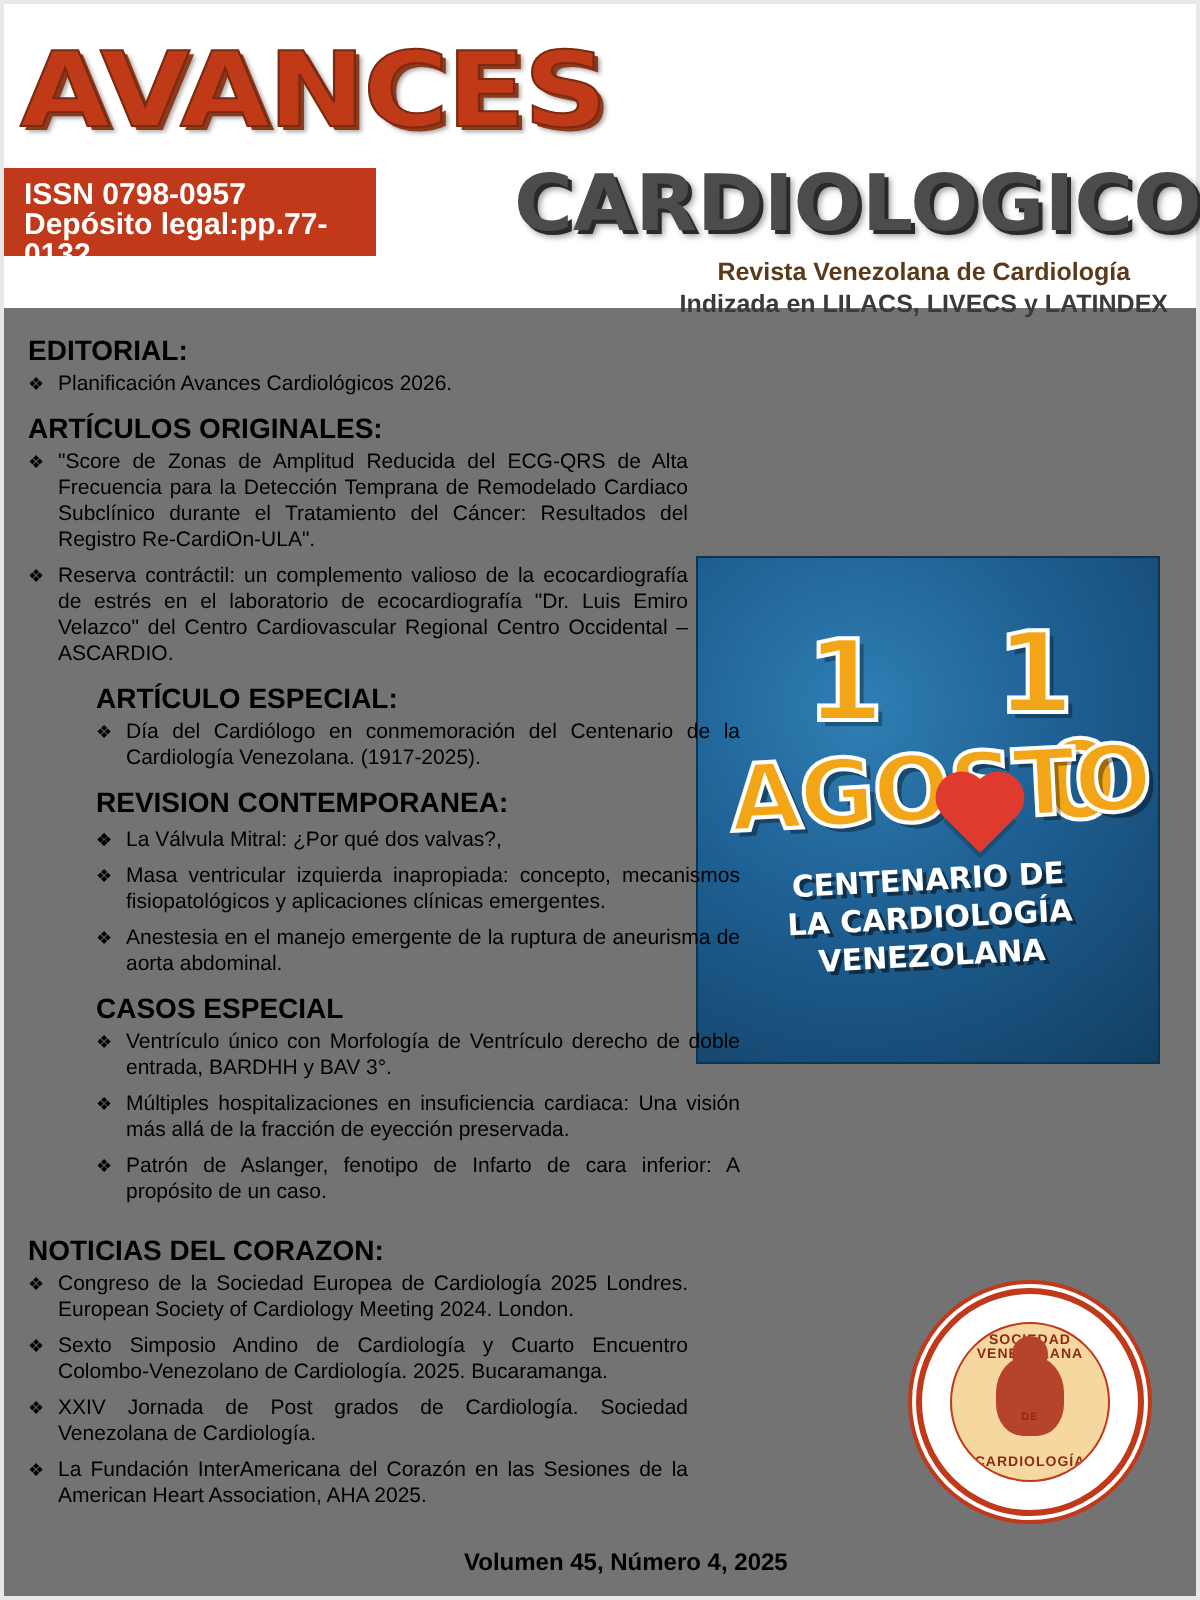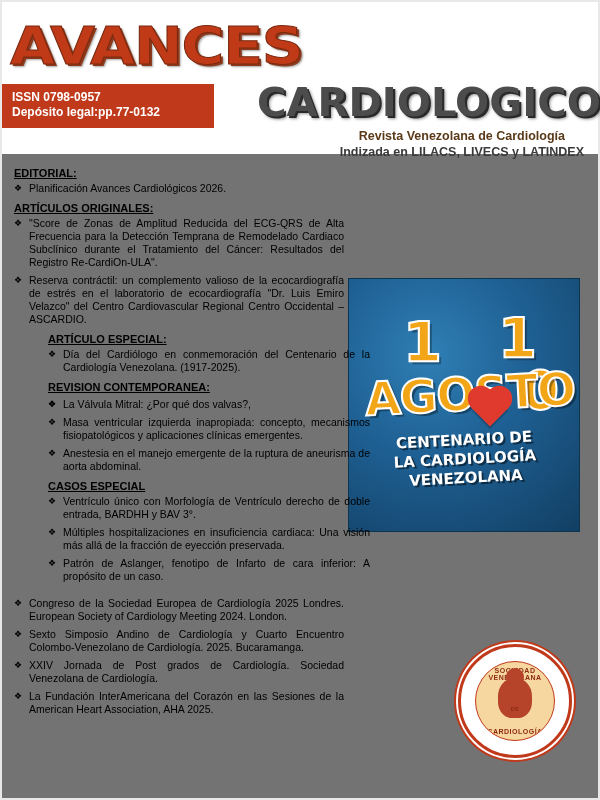--- a/index.html
+++ b/index.html
@@ -63,11 +63,11 @@
     position: absolute;
     left: 0;
     top: 82px;
-    width: 212px;
+    width: 186px;
     height: 44px;
     background: #c0391a;
     color: #ffffff;
-    font-size: 12px;
+    font-size: 15px;
     font-weight: bold;
     padding: 6px 0 0 10px;
     box-sizing: border-box;

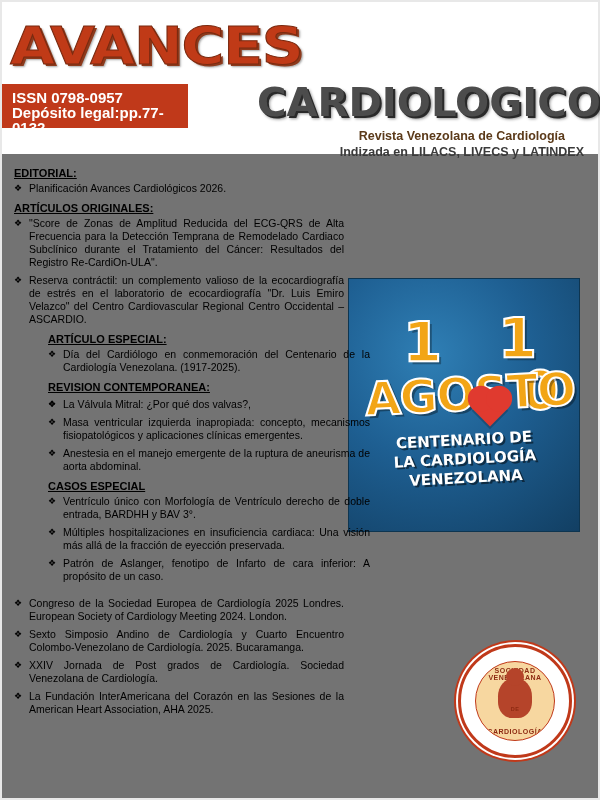--- a/index.html
+++ b/index.html
@@ -91,9 +91,8 @@
     padding: 6px 10px 0 12px;
   }
   .section-title {
-    font-size: 11px;
-    font-weight: bold;
-    text-decoration: underline;
+    font-size: 14px;
+    font-weight: bold;
     margin: 7px 0 3px 0;
     color: #000;
   }

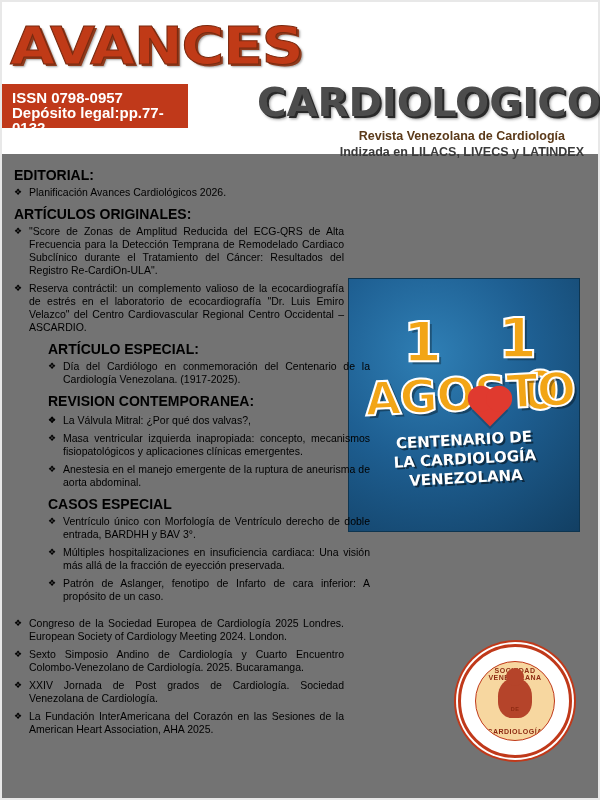--- a/index.html
+++ b/index.html
@@ -346,6 +346,7 @@
     </div>
 
     <div class="col-left" style="margin-top:14px;">
+      <div class="section-title">NOTICIAS DEL CORAZON:</div>
       <ul class="items">
         <li><span class="bullet">❖</span><span>Congreso de la Sociedad Europea de Cardiología 2025 Londres. European Society of Cardiology Meeting 2024. London.</span></li>
         <li><span class="bullet">❖</span><span>Sexto Simposio Andino de Cardiología y Cuarto Encuentro Colombo-Venezolano de Cardiología. 2025. Bucaramanga.</span></li>

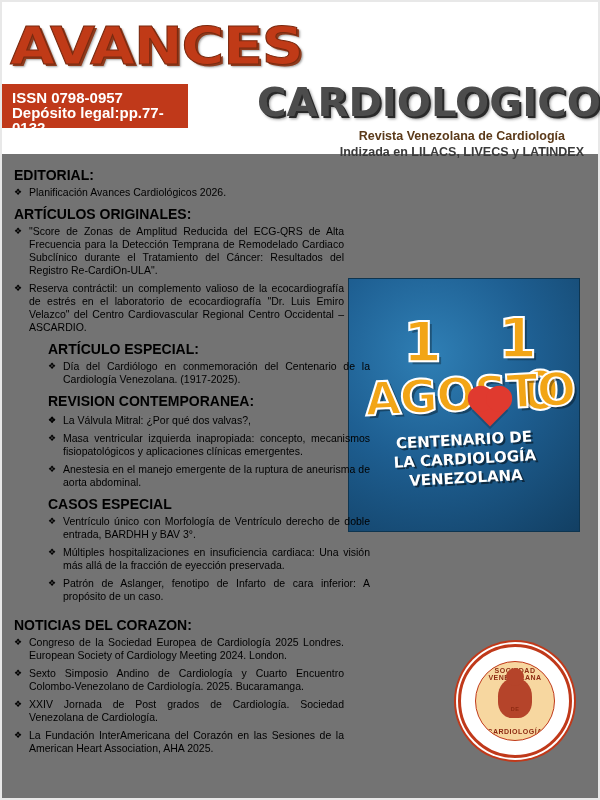--- a/index.html
+++ b/index.html
@@ -366,6 +366,7 @@
     </div>
   </div>
 
+  <div class="footer-vol">Volumen 45, Número  4, 2025</div>
 
 </div>
 

